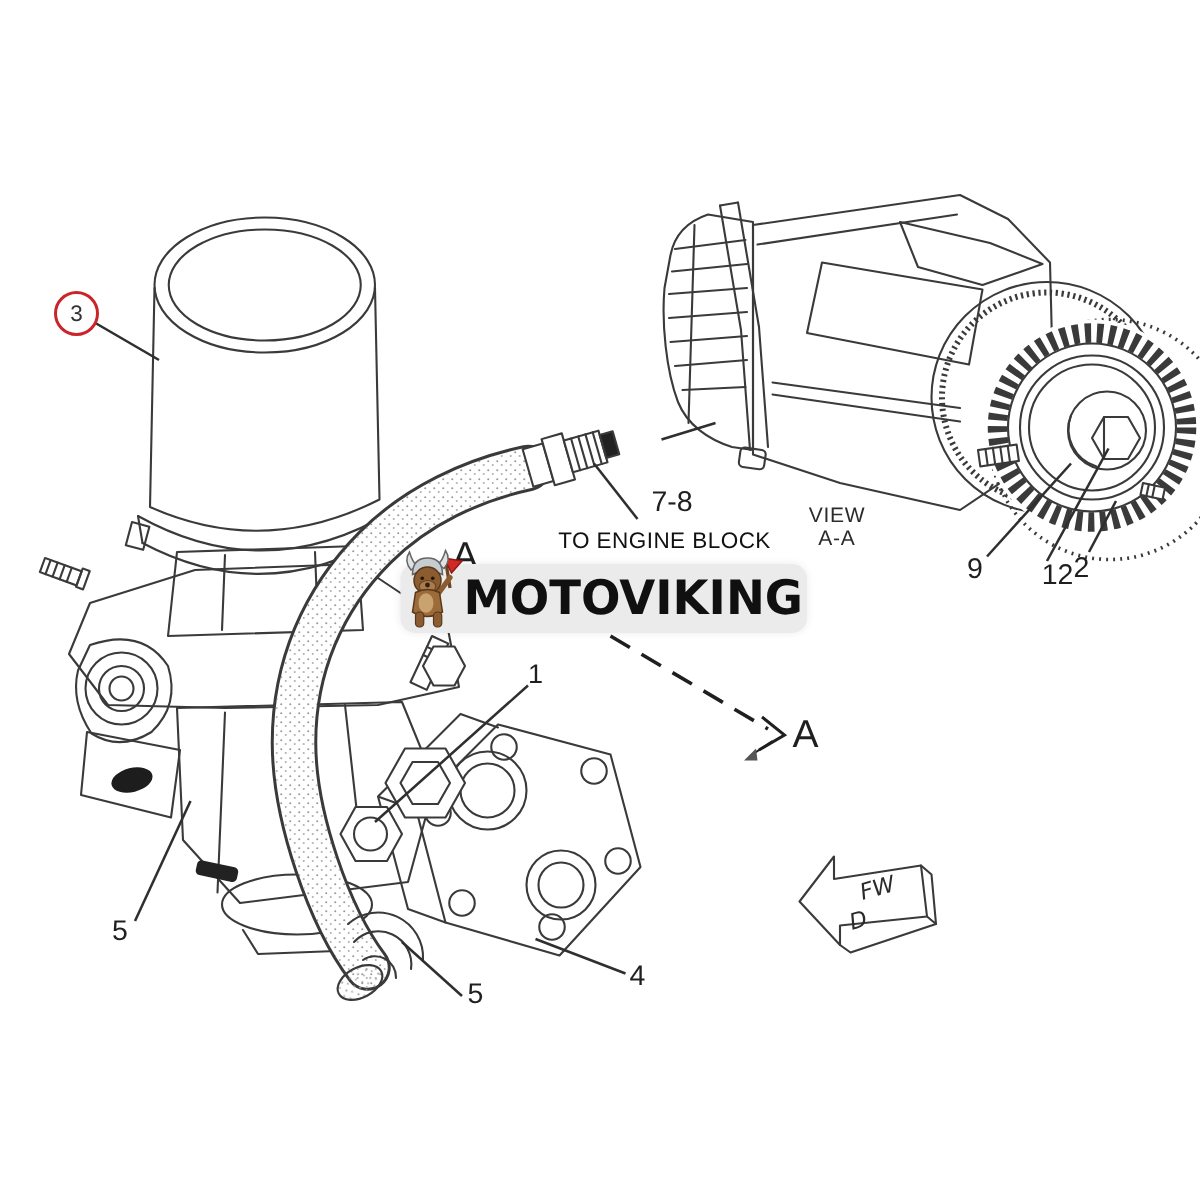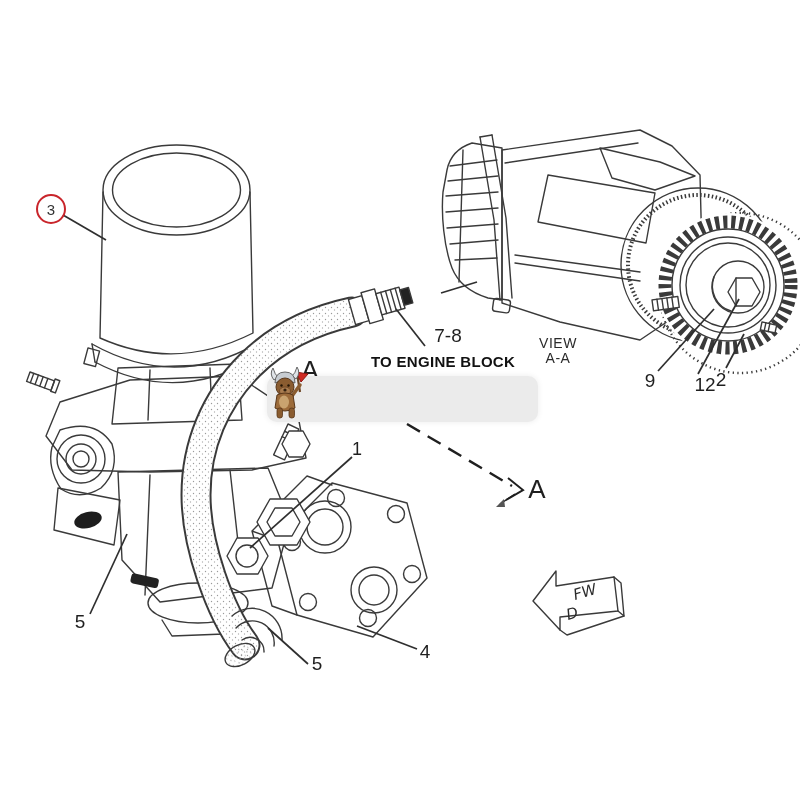--- a/index.html
+++ b/index.html
@@ -11,7 +11,7 @@
          font-size:19px;line-height:1;}
   .label.small{font-size:18px;}
   .label.big{font-size:26px;}
-  .label.note{font-weight:bold;font-size:15px;letter-spacing:.3px;color:#111;}
+  .label.note{font-weight:normal;font-size:15px;letter-spacing:.3px;color:#111;}
   .label.view{font-size:14px;line-height:15px;text-align:center;color:#2b2b2b;letter-spacing:.5px;}
   #callout-circle{position:absolute;left:36px;top:194px;width:26px;height:26px;border:2.4px solid #c9252b;
          border-radius:50%;display:flex;align-items:center;justify-content:center;

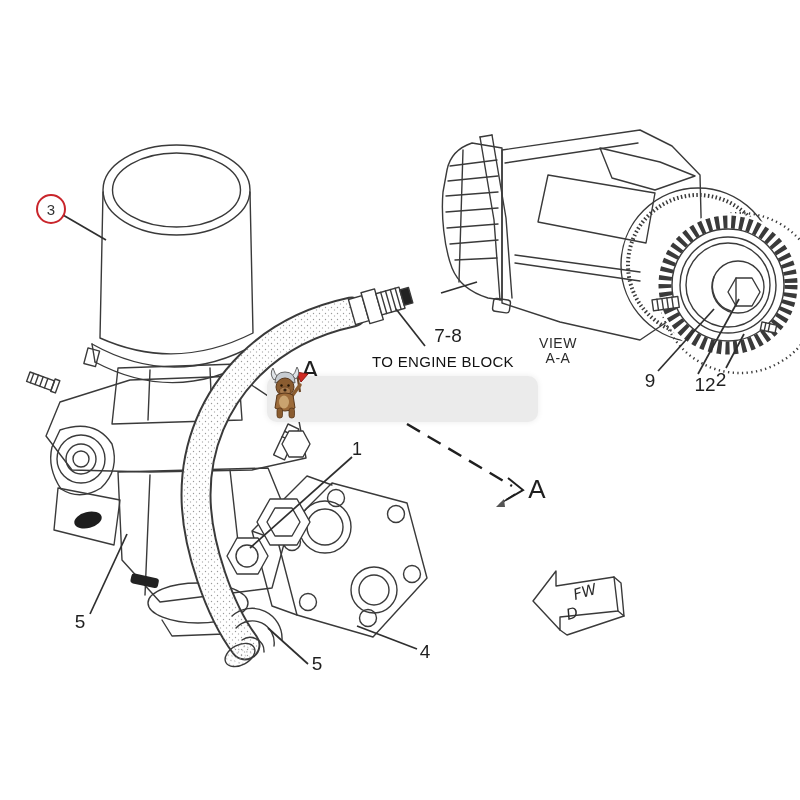--- a/index.html
+++ b/index.html
@@ -259,6 +259,7 @@
       <rect x="11" y="44" width="5.5" height="10" rx="2.5" fill="#8a5c30" stroke="#59371a" stroke-width=".8"></rect>
       <rect x="23" y="44" width="5.5" height="10" rx="2.5" fill="#8a5c30" stroke="#59371a" stroke-width=".8"></rect>
     </svg>
+    <div id="brand-text">MOTOVIKING</div>
   </div>
 
 </div>

